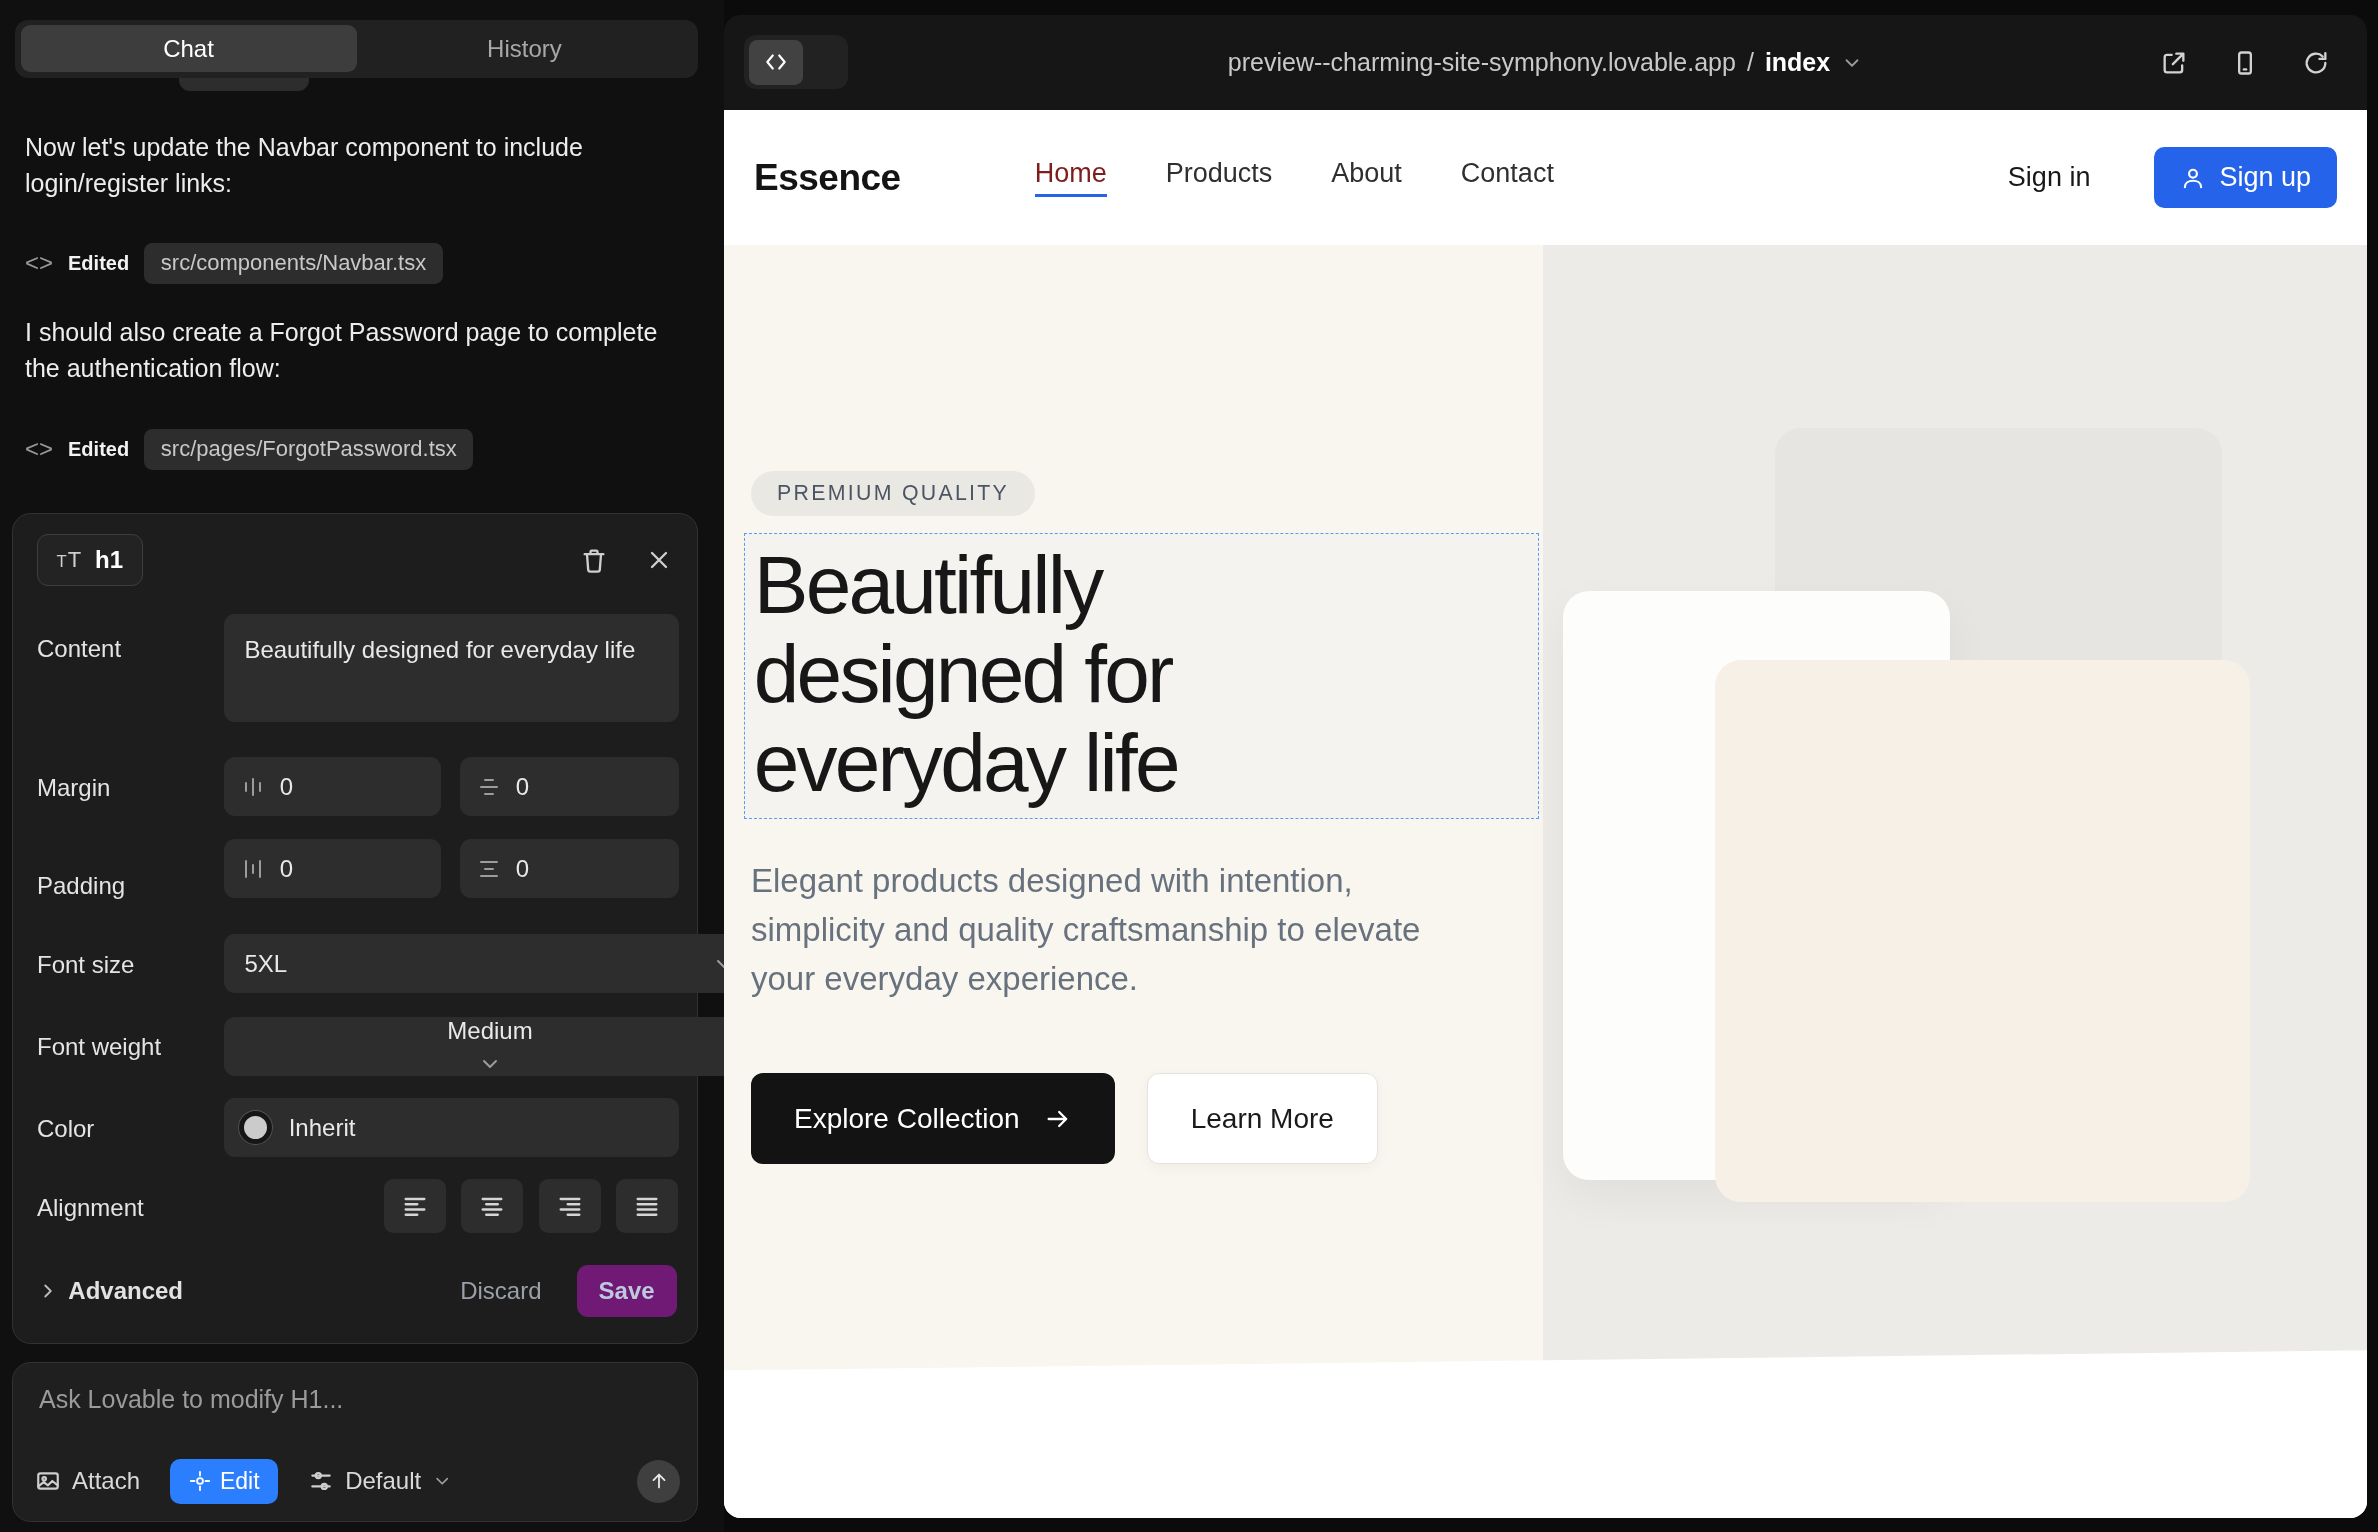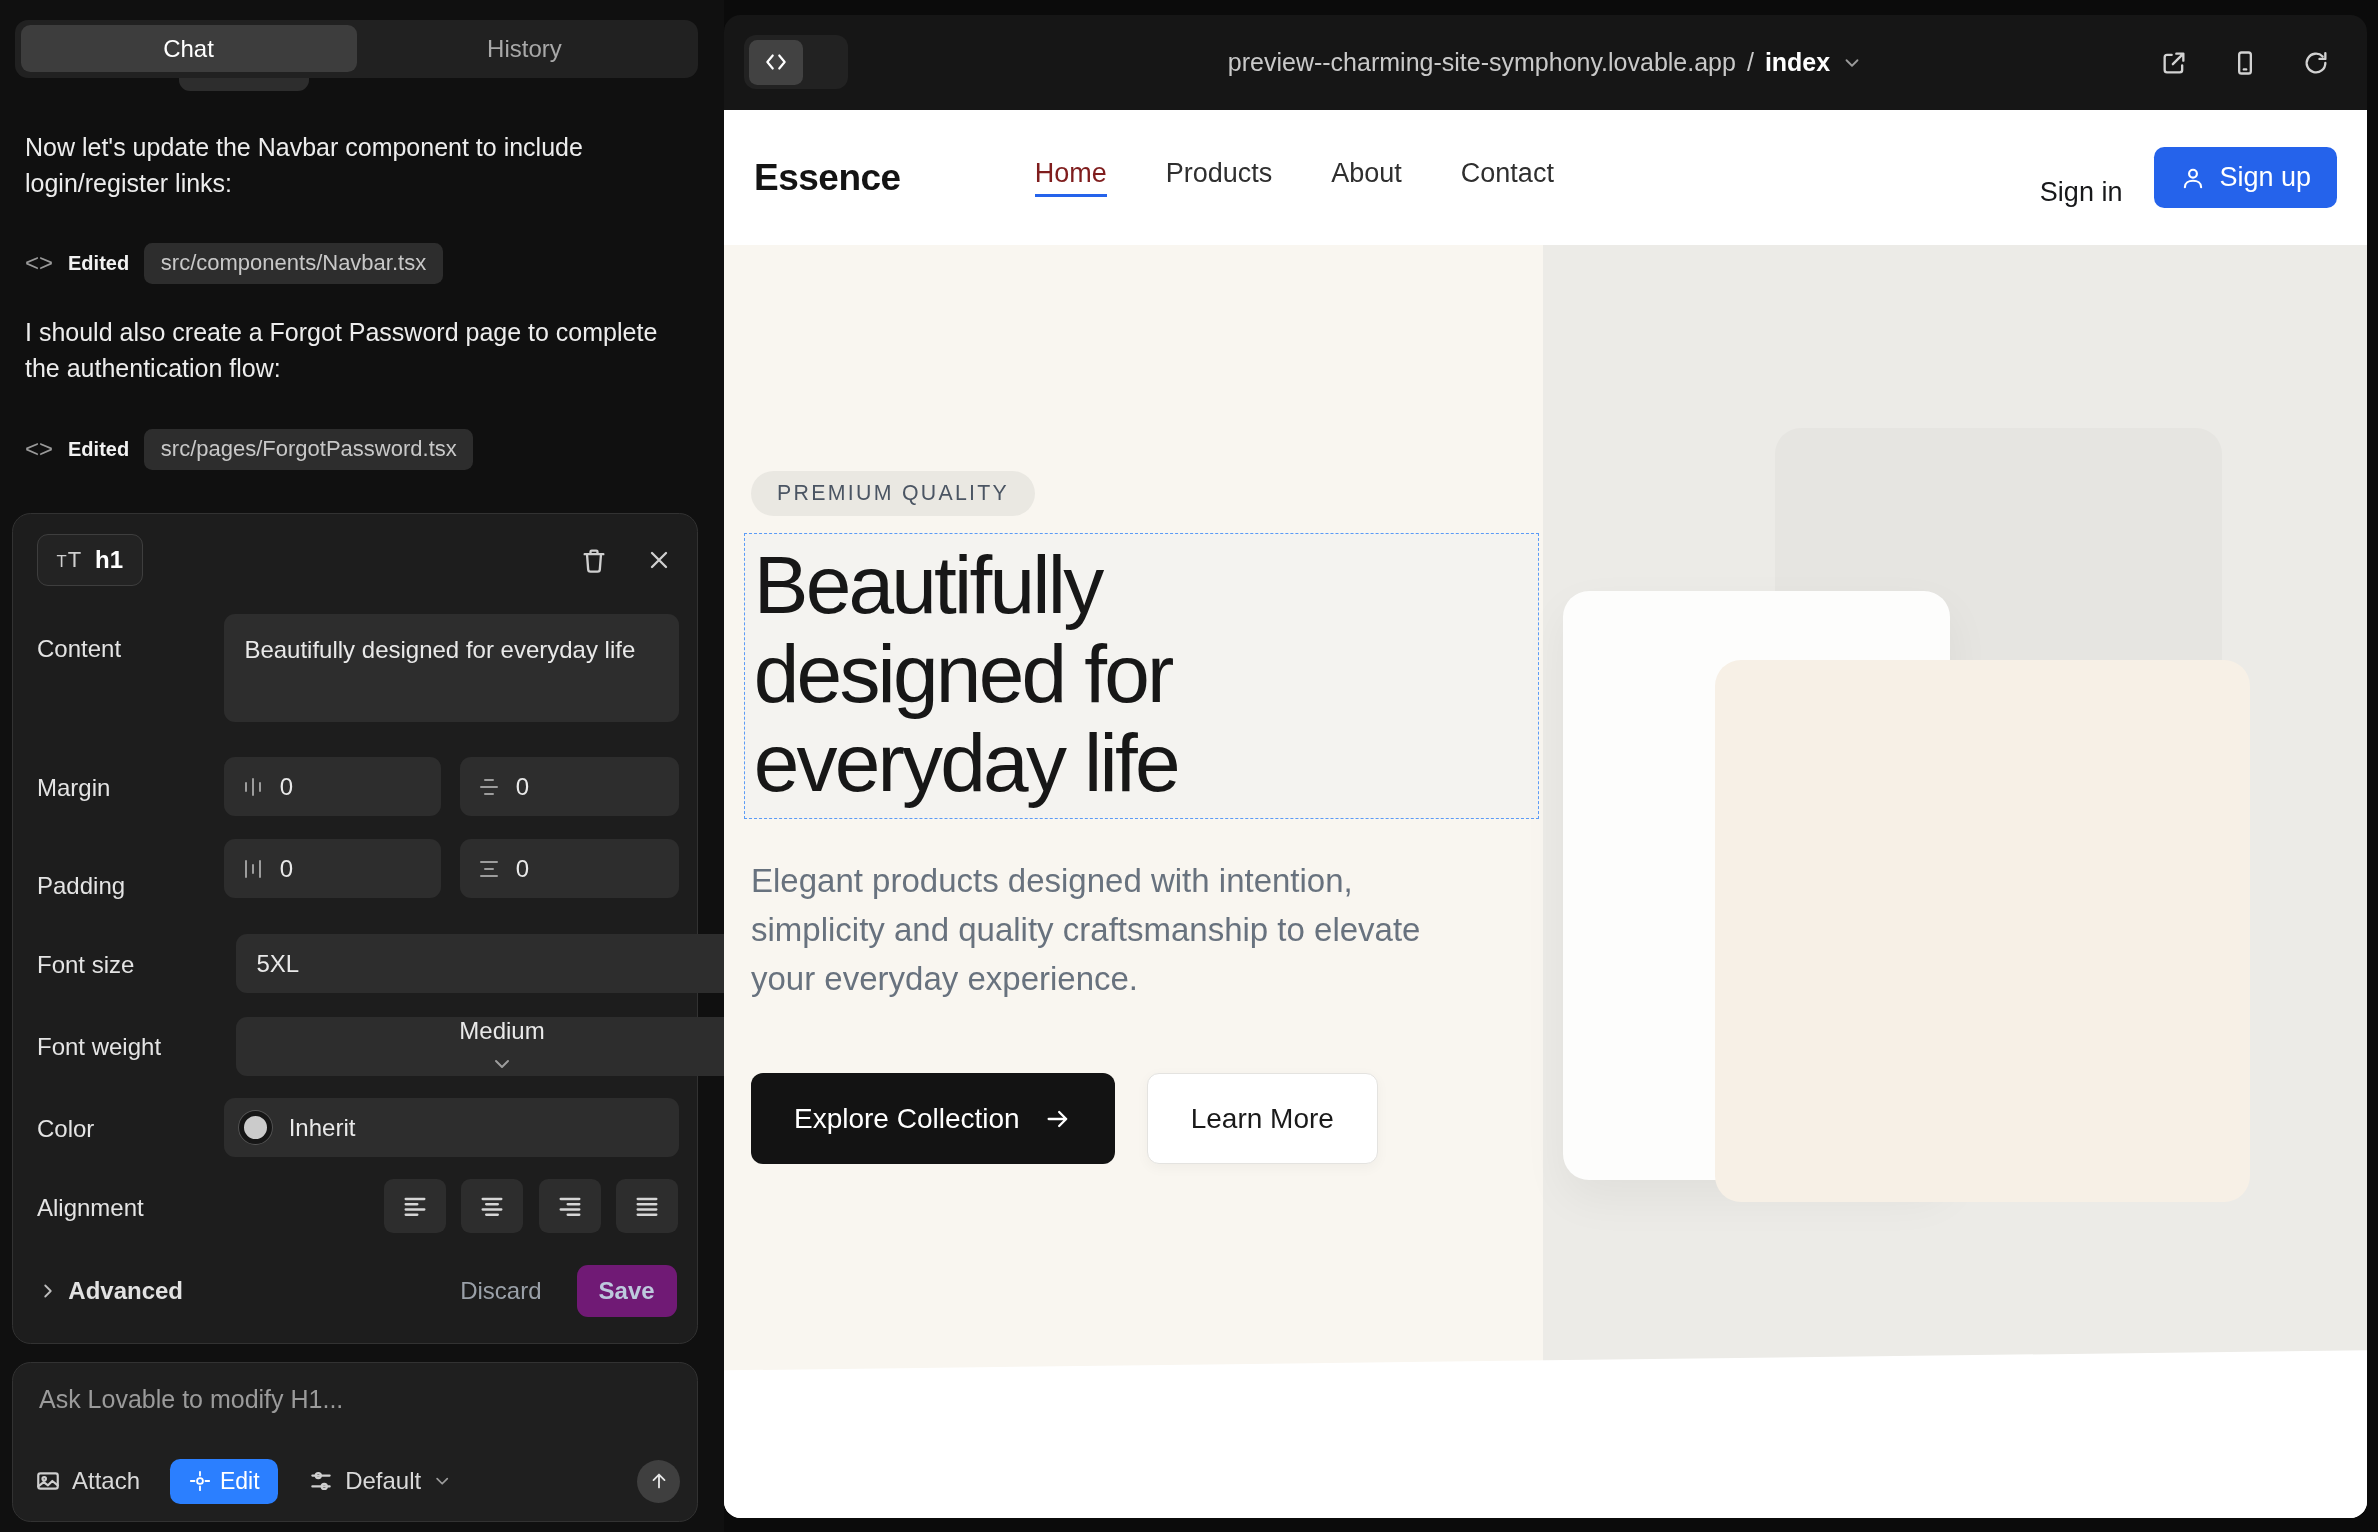--- a/index.html
+++ b/index.html
@@ -90,7 +90,7 @@
   .nav-links{display:flex;gap:59px;margin-left:134px;font-size:27px;color:#2f2f2f;}
   .nav-link{padding-bottom:5.6px;}
   .nav-link.active{color:#7f1d1d;border-bottom:3.7px solid #2563eb;}
-  .nav-right{margin-left:auto;display:flex;align-items:flex-end;gap:32px;}
+  .nav-right{margin-left:auto;display:flex;align-items:center;gap:64px;}
   .sign-in{font-size:27px;color:#17181a;}
   .sign-up{background:#2563eb;color:#fff;font-size:27px;border-radius:10.2px;height:61px;display:flex;align-items:center;gap:13px;padding:0 26px;}
   .sign-up svg{width:26px;height:26px;}

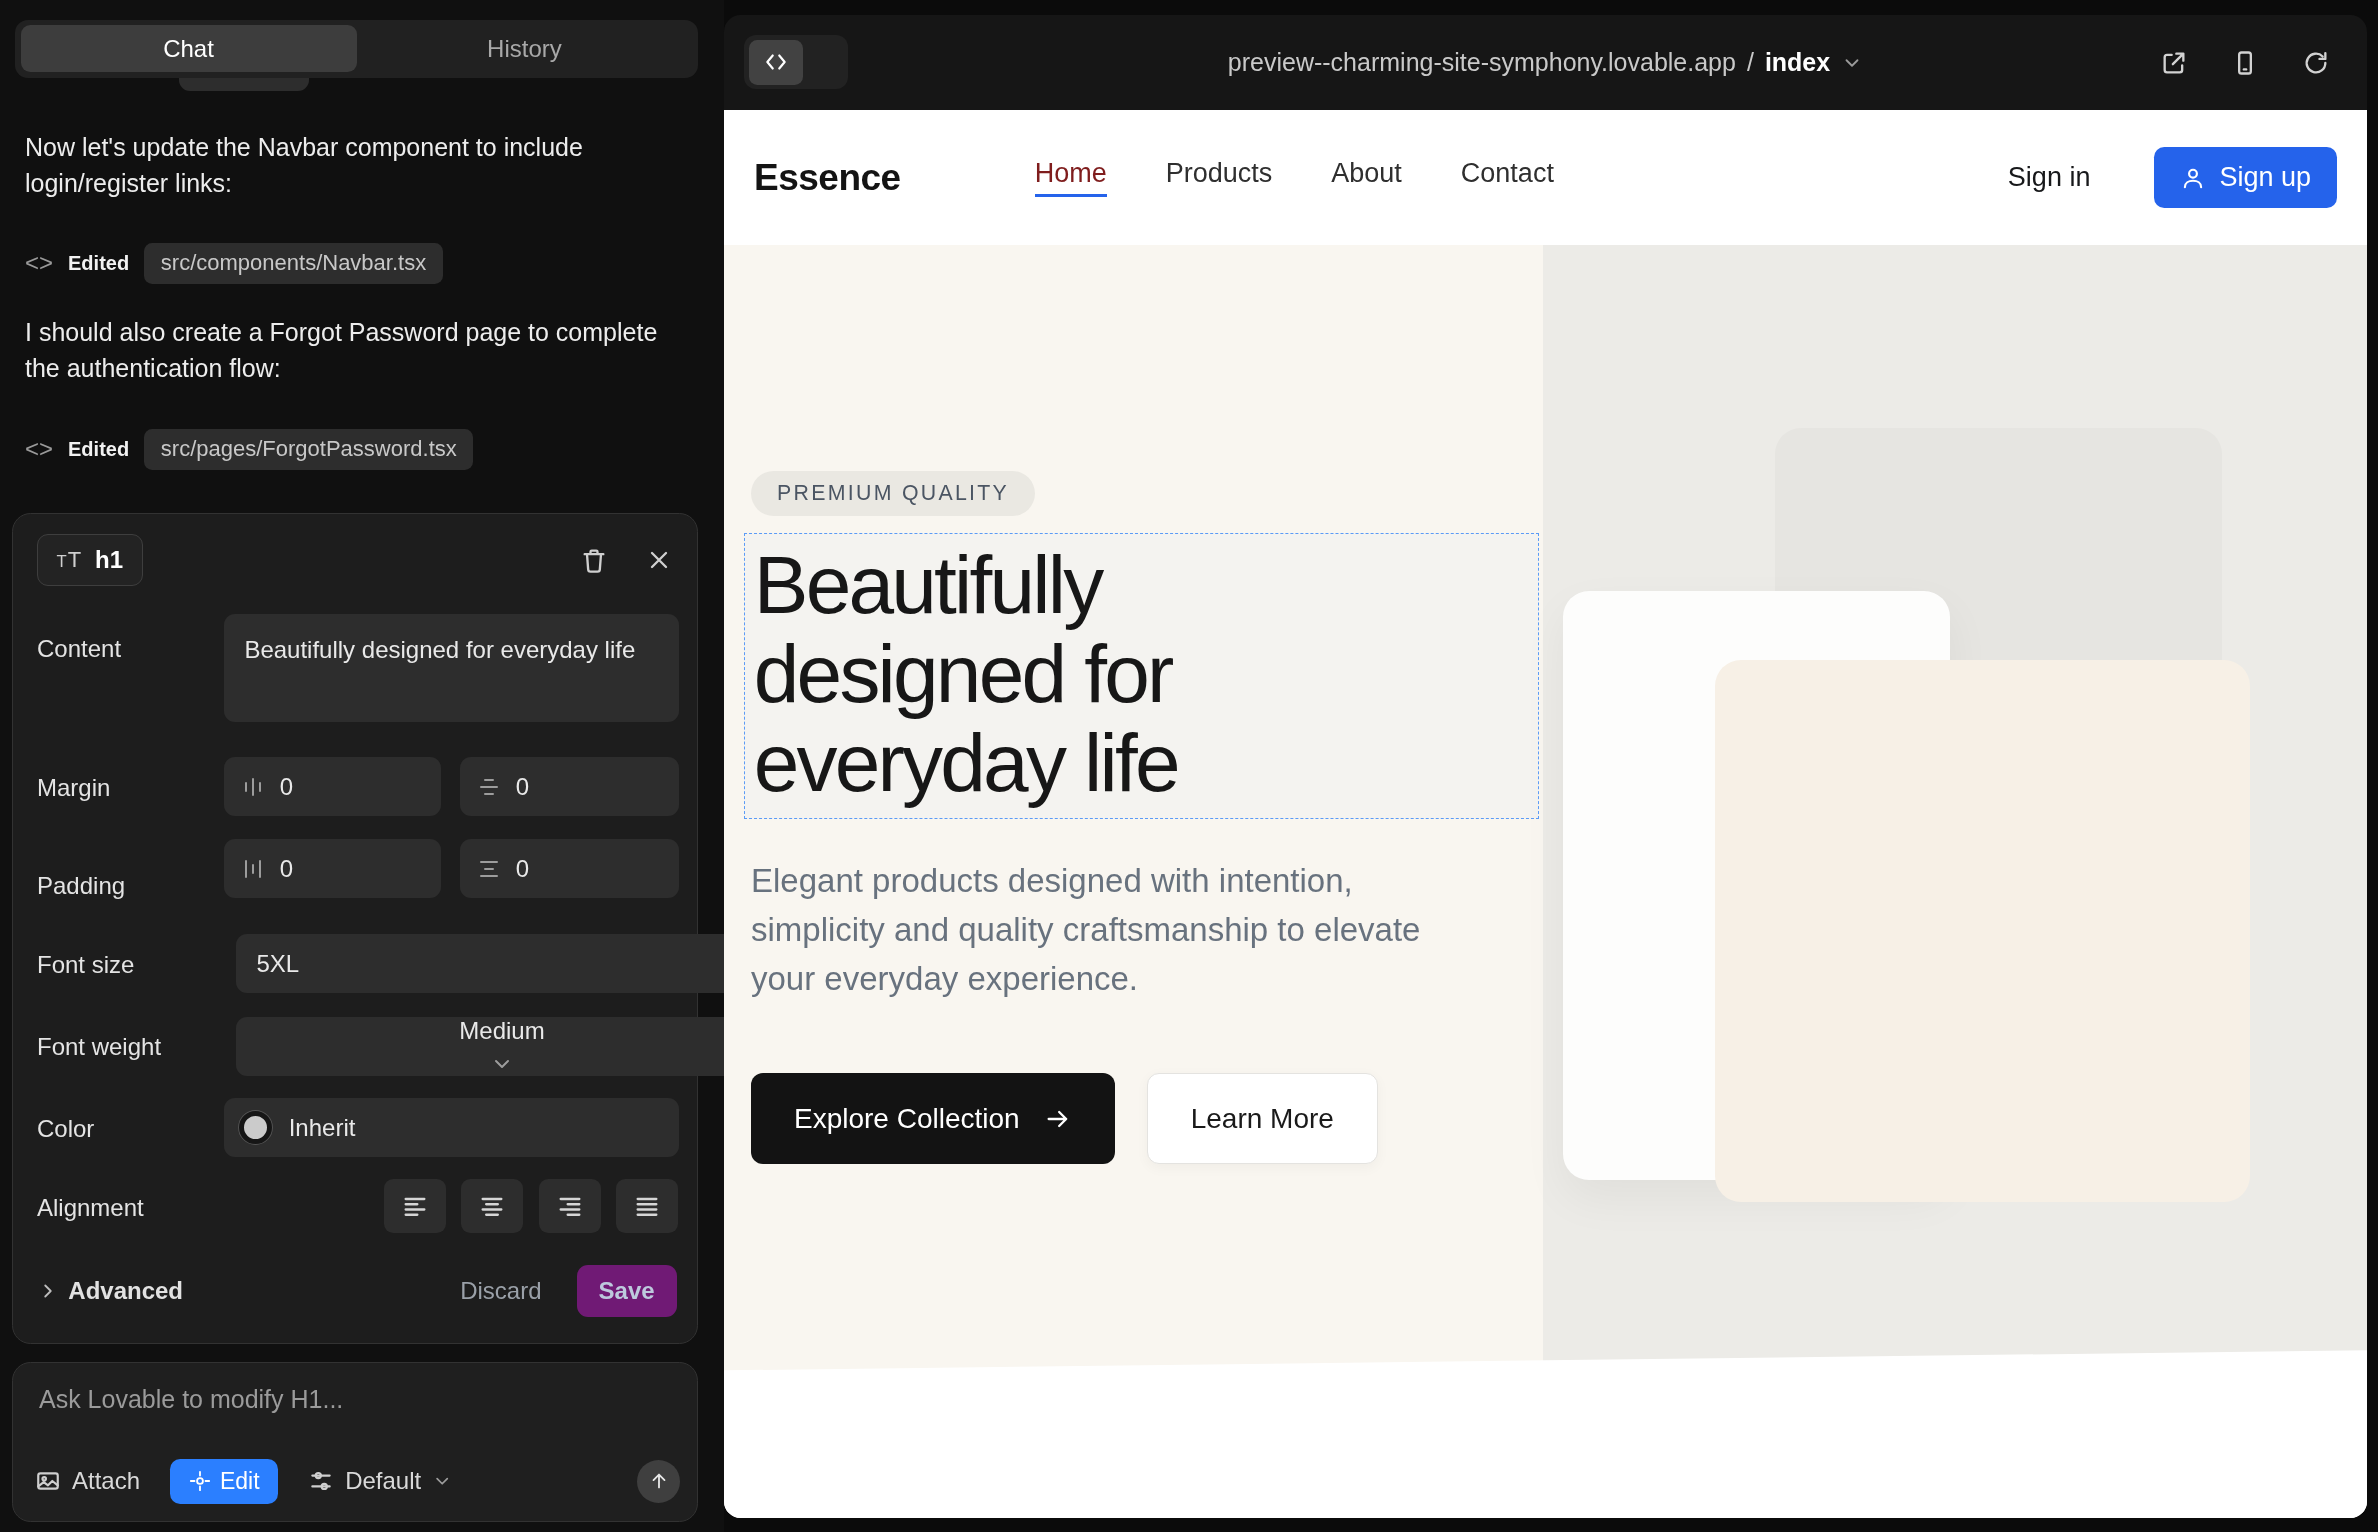--- a/index.html
+++ b/index.html
@@ -45,7 +45,7 @@
   .f-m2{left:447px;top:243px;width:219px;height:59px;}
   .f-p1{left:211px;top:325px;width:217px;height:59px;}
   .f-p2{left:447px;top:325px;width:219px;height:59px;}
-  .select{left:223px;top:420px;width:532px;height:59px;padding:0 20.4px;justify-content:space-between;}
+  .select{left:211px;top:420px;width:532px;height:59px;padding:0 20.4px;justify-content:space-between;}
   .f-weight{top:503px;flex-direction:column;}
   .f-color{left:211px;top:584px;width:455px;height:59px;padding:0 15px;gap:16.7px;justify-content:flex-start;}
   .select svg,.chev{width:24px;height:24px;color:#9c9c9c;}

